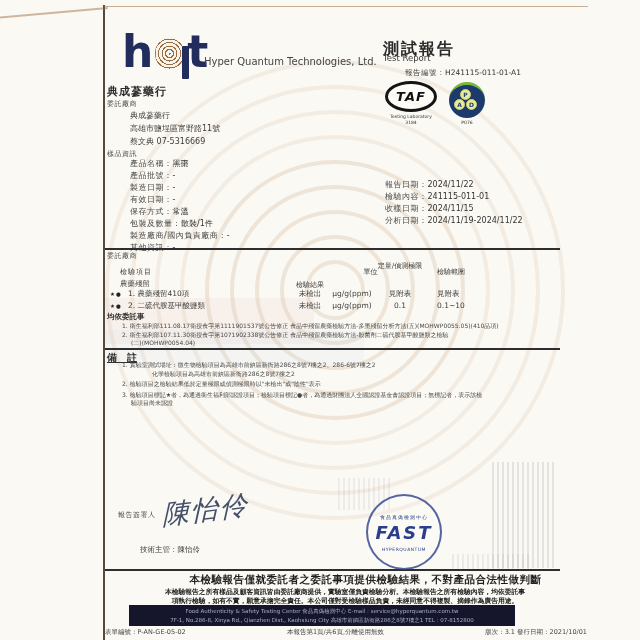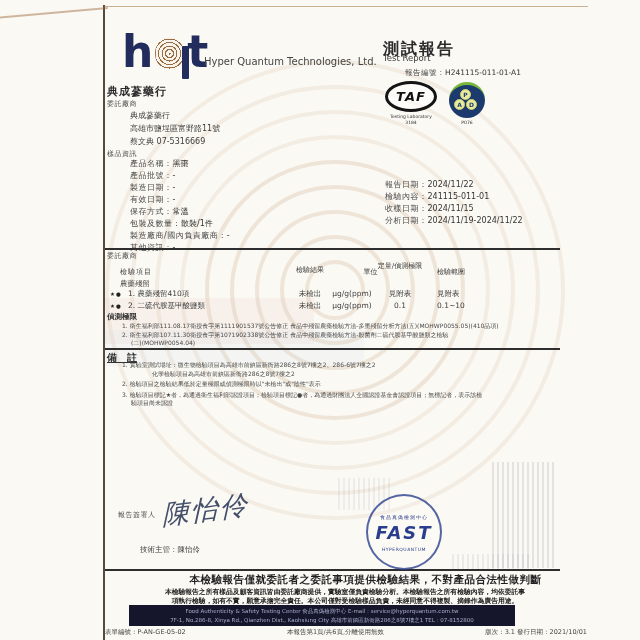--- a/index.html
+++ b/index.html
@@ -153,7 +153,7 @@
 
   <div class="rowc" style="top:262px;height:18px;">
     <span class="t7" style="position:absolute;left:16px;top:5px;letter-spacing:1px;">檢驗項目</span>
-    <span class="c-res t7" style="top:3px;">檢驗結果</span>
+    <span class="c-res t7" style="top:18px;">檢驗結果</span>
     <span class="c-unit t7" style="top:5px;padding-left:37px;">單位</span>
     <span class="c-limh t7" style="top:0;">定量/偵測極限</span>
     <span class="c-rng t7" style="top:5px;">檢驗範圍</span>

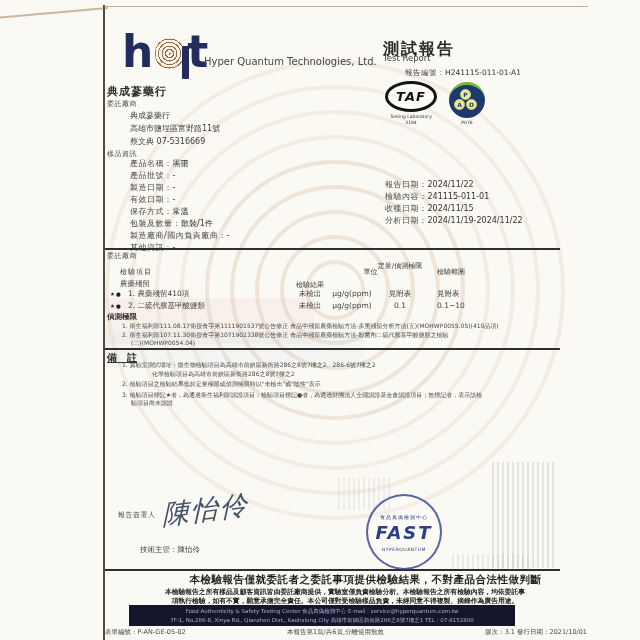--- a/index.html
+++ b/index.html
@@ -178,7 +178,7 @@
     <span class="c-rng t75">0.1~10</span>
   </div>
 
-  <div class="s" style="left:107px;top:312px;font-size:7.5px;font-weight:bold;color:#333;">偵測極限</div>
+  <div class="s" style="left:107px;top:312px;font-size:7.5px;font-weight:bold;color:#333;">均依委託事</div>
   <div class="s t6" style="left:122px;top:322px;width:436px;">1. 衛生福利部111.08.17衛授食字第1111901537號公告修正 食品中殘留農藥檢驗方法-多重殘留分析方法(五)(MOHWP0055.05)(410品項)</div>
   <div class="s t6" style="left:122px;top:331px;width:436px;">2. 衛生福利部107.11.30衛授食字第1071902338號公告修正 食品中殘留農藥檢驗方法-殺菌劑二硫代胺基甲酸鹽類之檢驗</div>
   <div class="s t6" style="left:131px;top:339px;">(二)(MOHWP0054.04)</div>

